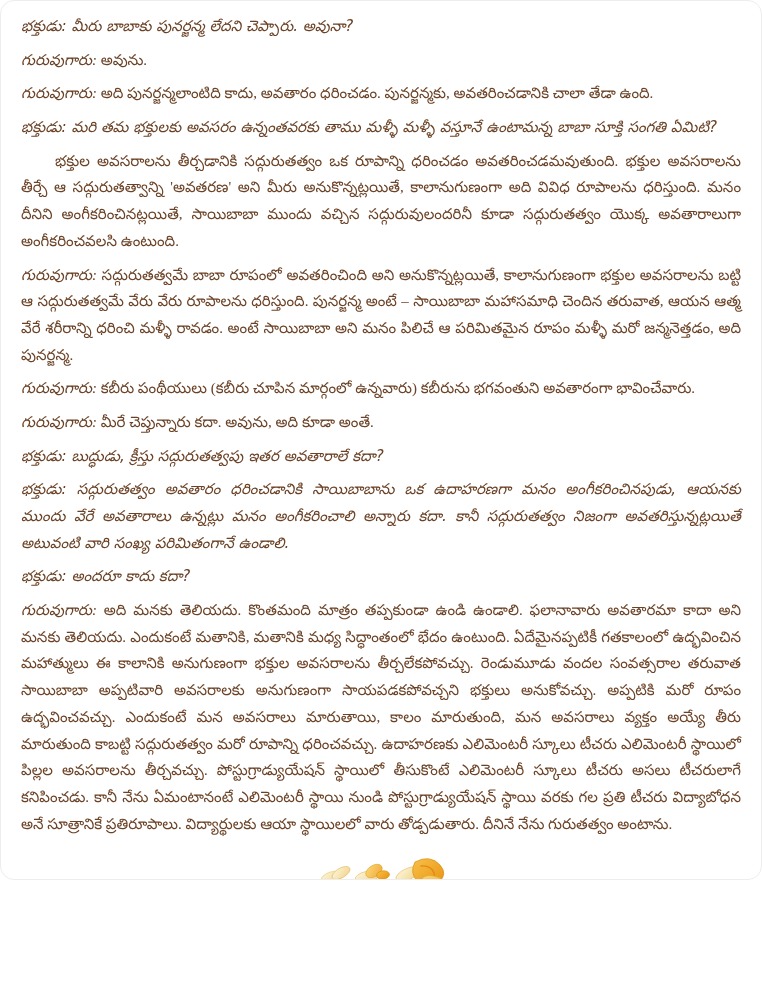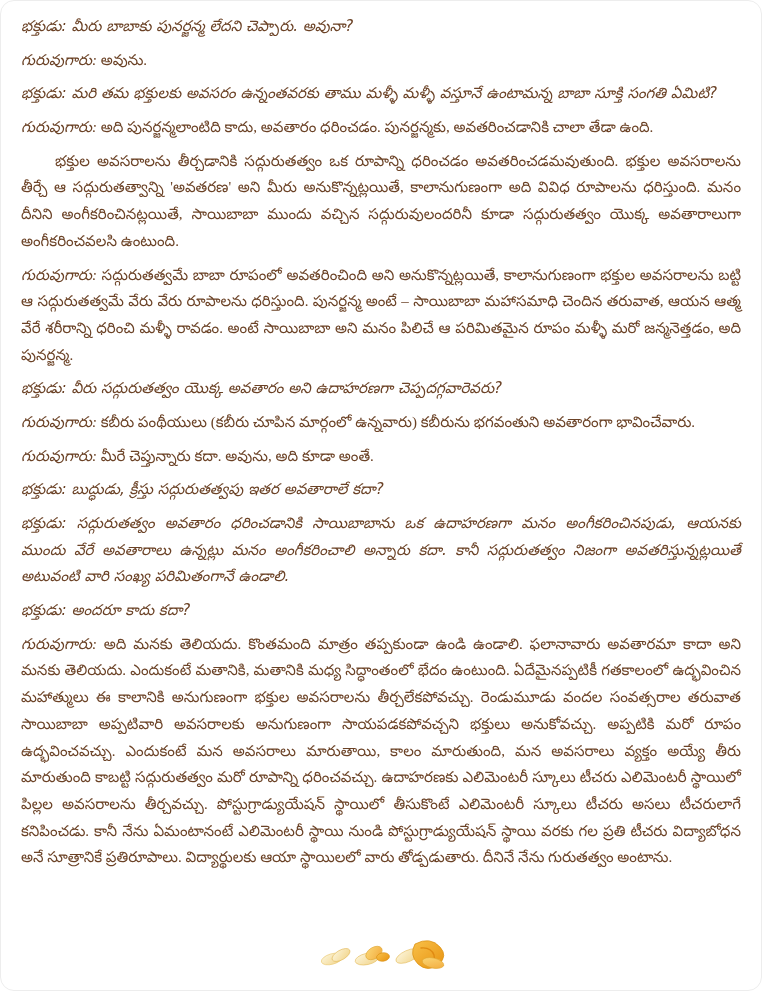--- a/index.html
+++ b/index.html
@@ -7,7 +7,7 @@
   html, body { margin: 0; padding: 0; background: #fff; }
   .page {
     width: 762px;
-    height: 991px;
+    height: 880px;
     margin: 0 auto;
     background: var(--paper);
     border: 1px solid #ededed;

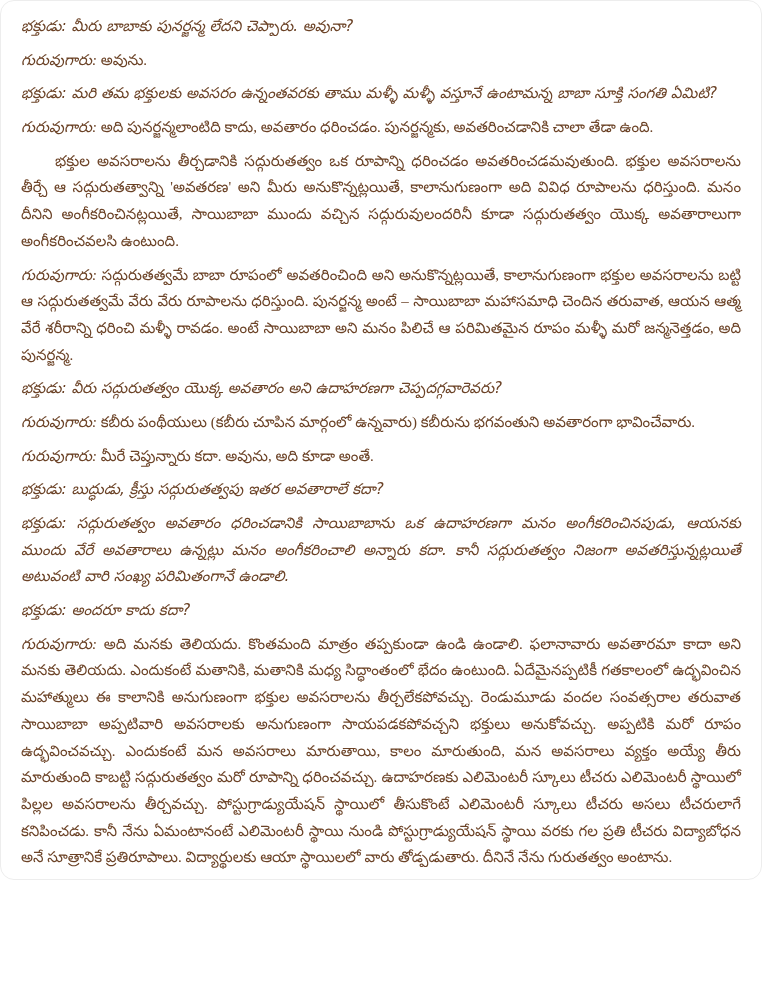--- a/index.html
+++ b/index.html
@@ -46,9 +46,9 @@
 
     <p class="para guru"><span class="speaker">గురువుగారు:</span> <span>అవును.</span></p>
 
+    <p class="para guru"><span class="speaker">గురువుగారు:</span> <span>అది పునర్జన్మలాంటిది కాదు, అవతారం ధరించడం. పునర్జన్మకు, అవతరించడానికి చాలా తేడా ఉంది.</span></p>
+
     <p class="para devotee"><span class="speaker">భక్తుడు:</span> <span>మరి తమ భక్తులకు అవసరం ఉన్నంతవరకు తాము మళ్ళీ మళ్ళీ వస్తూనే ఉంటామన్న బాబా సూక్తి సంగతి ఏమిటి?</span></p>
-
-    <p class="para guru"><span class="speaker">గురువుగారు:</span> <span>అది పునర్జన్మలాంటిది కాదు, అవతారం ధరించడం. పునర్జన్మకు, అవతరించడానికి చాలా తేడా ఉంది.</span></p>
 
 
     <p class="para guru indent"><span>భక్తుల అవసరాలను తీర్చడానికి సద్గురుతత్వం ఒక రూపాన్ని ధరించడం అవతరించడమవుతుంది. భక్తుల అవసరాలను తీర్చే ఆ సద్గురుతత్వాన్ని 'అవతరణ' అని మీరు అనుకొన్నట్లయితే, కాలానుగుణంగా అది వివిధ రూపాలను ధరిస్తుంది. మనం దీనిని అంగీకరించినట్లయితే, సాయిబాబా ముందు వచ్చిన సద్గురువులందరినీ కూడా సద్గురుతత్వం యొక్క అవతారాలుగా అంగీకరించవలసి ఉంటుంది.</span></p>

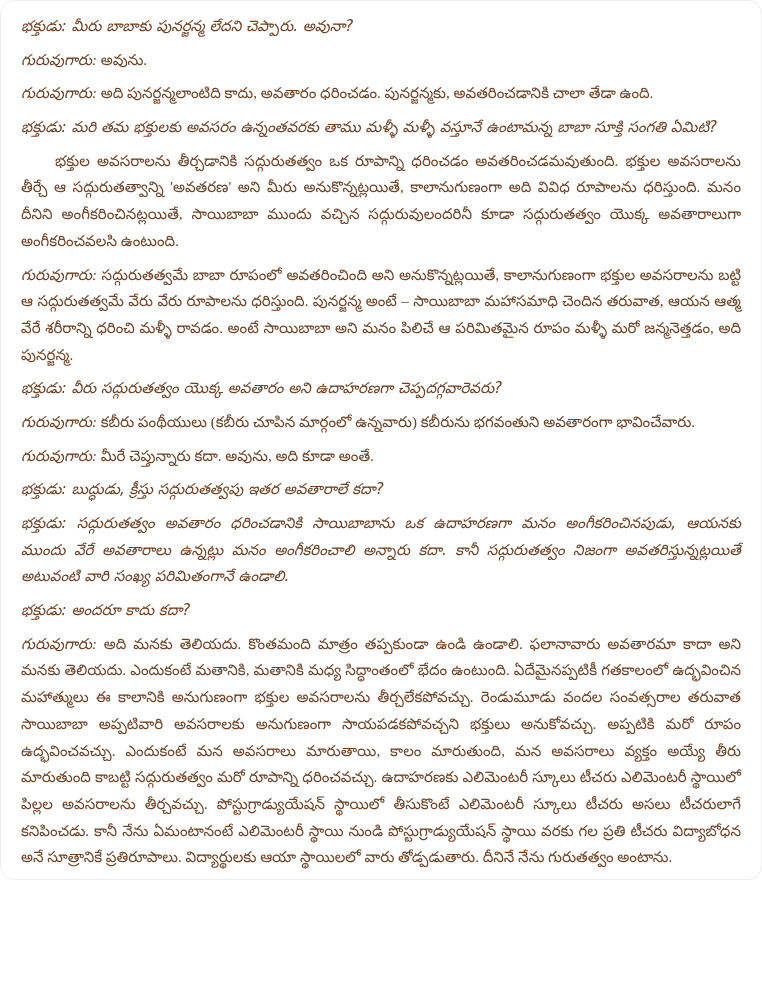--- a/index.html
+++ b/index.html
@@ -55,7 +55,6 @@
 
     <p class="para guru"><span class="speaker">గురువుగారు:</span> <span>సద్గురుతత్వమే బాబా రూపంలో అవతరించింది అని అనుకొన్నట్లయితే, కాలానుగుణంగా భక్తుల అవసరాలను బట్టి ఆ సద్గురుతత్వమే వేరు వేరు రూపాలను ధరిస్తుంది. పునర్జన్మ అంటే – సాయిబాబా మహాసమాధి చెందిన తరువాత, ఆయన ఆత్మ వేరే శరీరాన్ని ధరించి మళ్ళీ రావడం. అంటే సాయిబాబా అని మనం పిలిచే ఆ పరిమితమైన రూపం మళ్ళీ మరో జన్మనెత్తడం, అది పునర్జన్మ.</span></p>
 
-    <p class="para devotee"><span class="speaker">భక్తుడు:</span> <span>వీరు సద్గురుతత్వం యొక్క అవతారం అని ఉదాహరణగా చెప్పదగ్గవారెవరు?</span></p>
 
     <p class="para guru"><span class="speaker">గురువుగారు:</span> <span>కబీరు పంథీయులు (కబీరు చూపిన మార్గంలో ఉన్నవారు) కబీరును భగవంతుని అవతారంగా భావించేవారు.</span></p>
 

